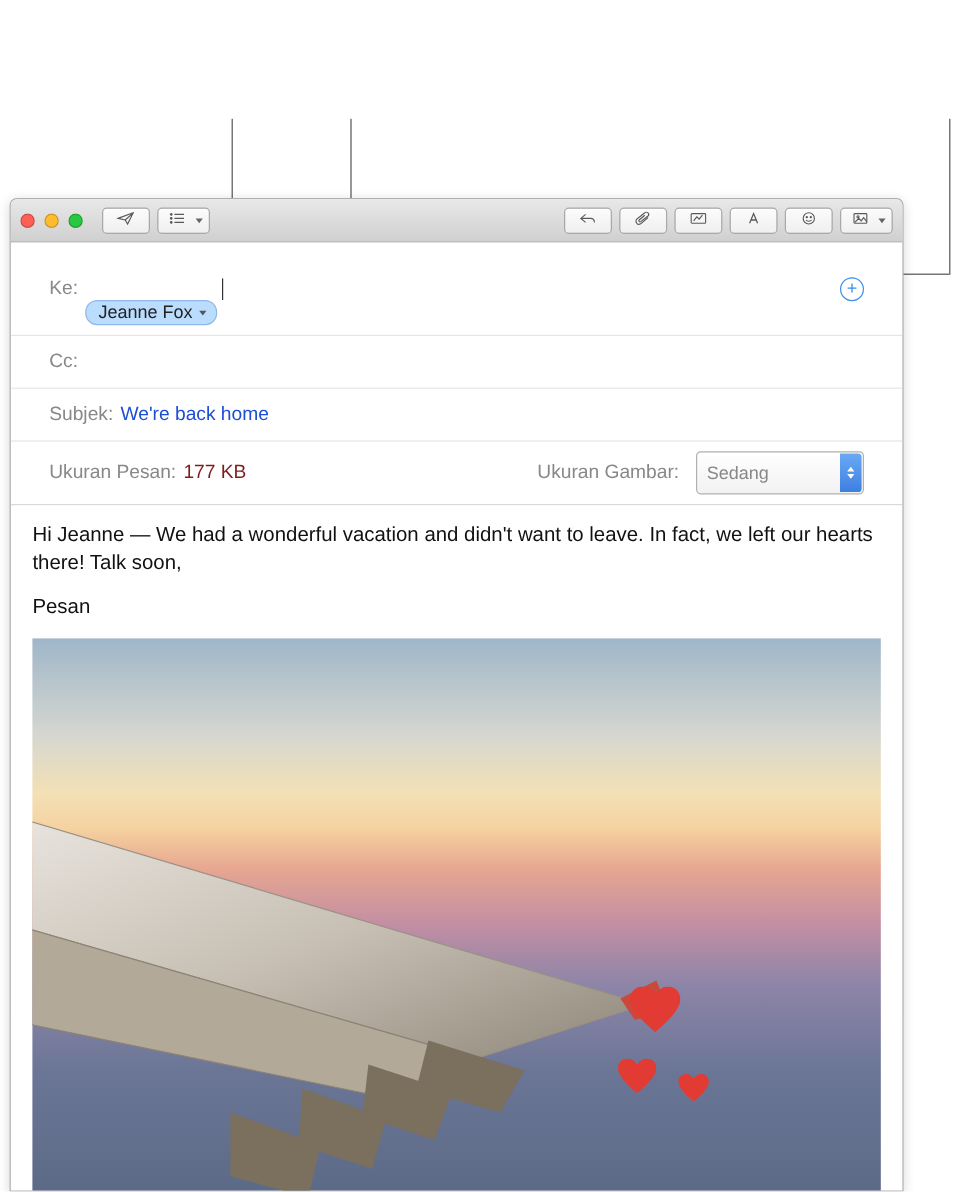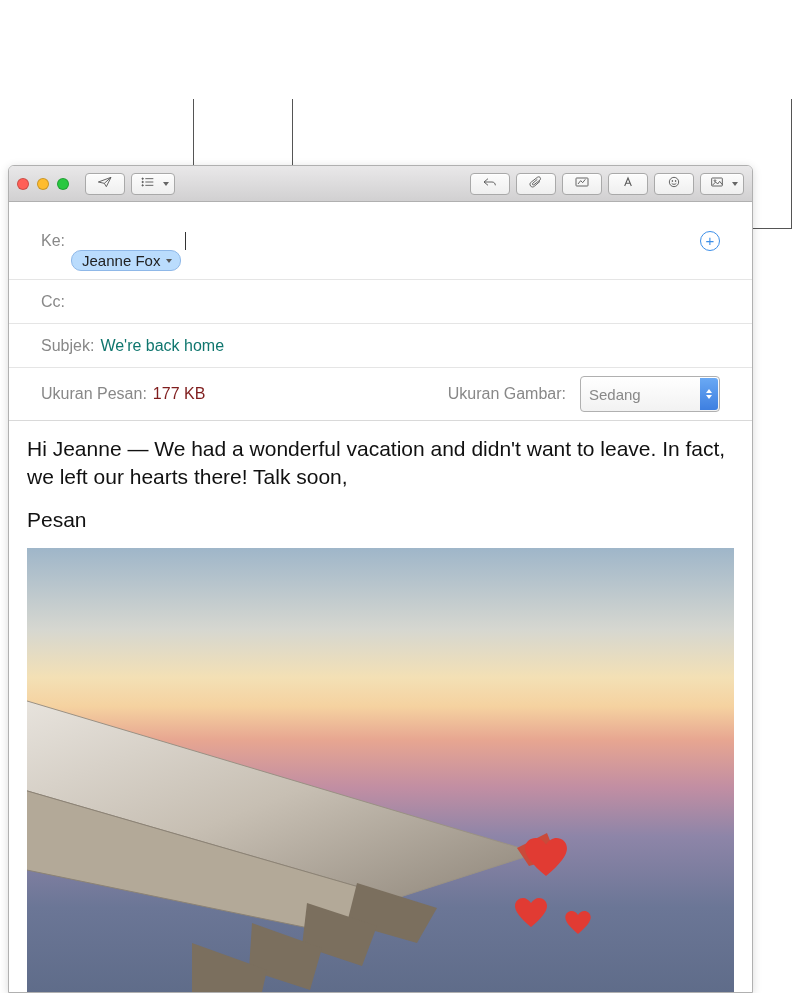--- a/index.html
+++ b/index.html
@@ -81,7 +81,7 @@
     }
     .field-row.last { border-bottom: none; }
     .field-label { color: #888; margin-right: 6px; }
-    .field-value { color: #0f766e; }
+    .field-value { color: #1d4ed8; }
     .token {
       background: #badcfd;
       border: 1px solid #8fb8e8;

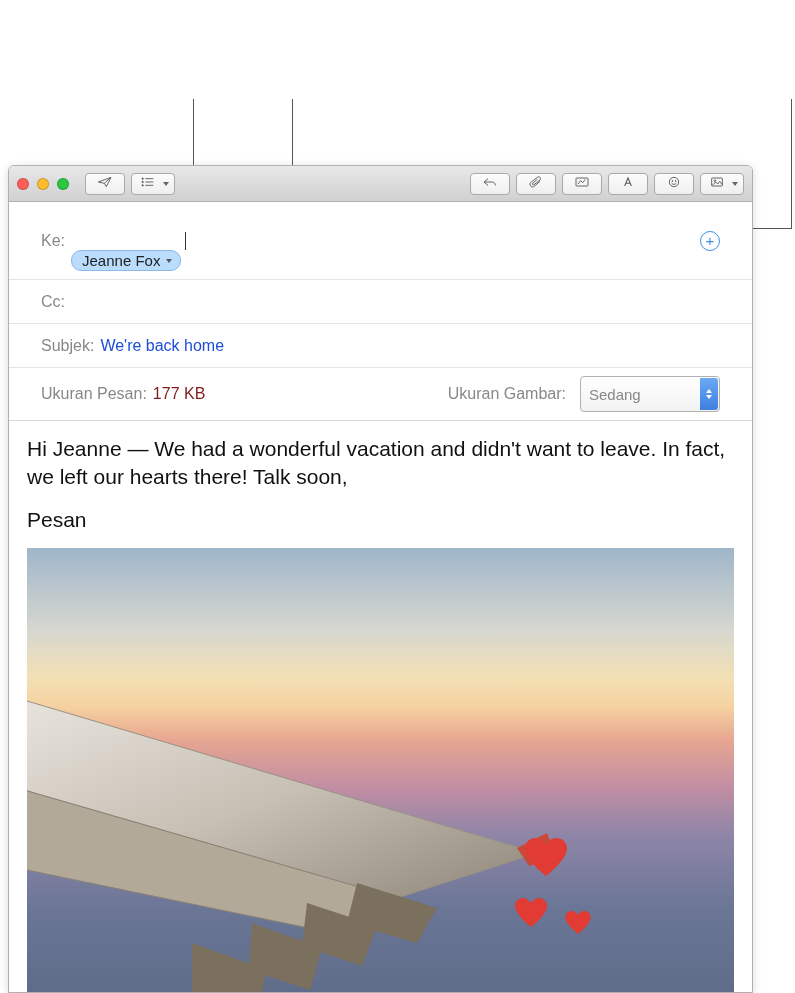--- a/index.html
+++ b/index.html
@@ -145,7 +145,7 @@
     .select .stepper::before { border-bottom: 4px solid #fff; margin-bottom: 2px; }
     .select .stepper::after { border-top: 4px solid #fff; }
     
-    .body-area { padding: 14px 18px 0 18px; font-size: 21px; color: #111; line-height: 1.35; }
+    .body-area { padding: 14px 18px 0 18px; font-size: 17px; color: #111; line-height: 1.35; }
     .body-area p { margin-bottom: 14px; }
     .image-attach {
       margin: 8px 18px 0 18px;

